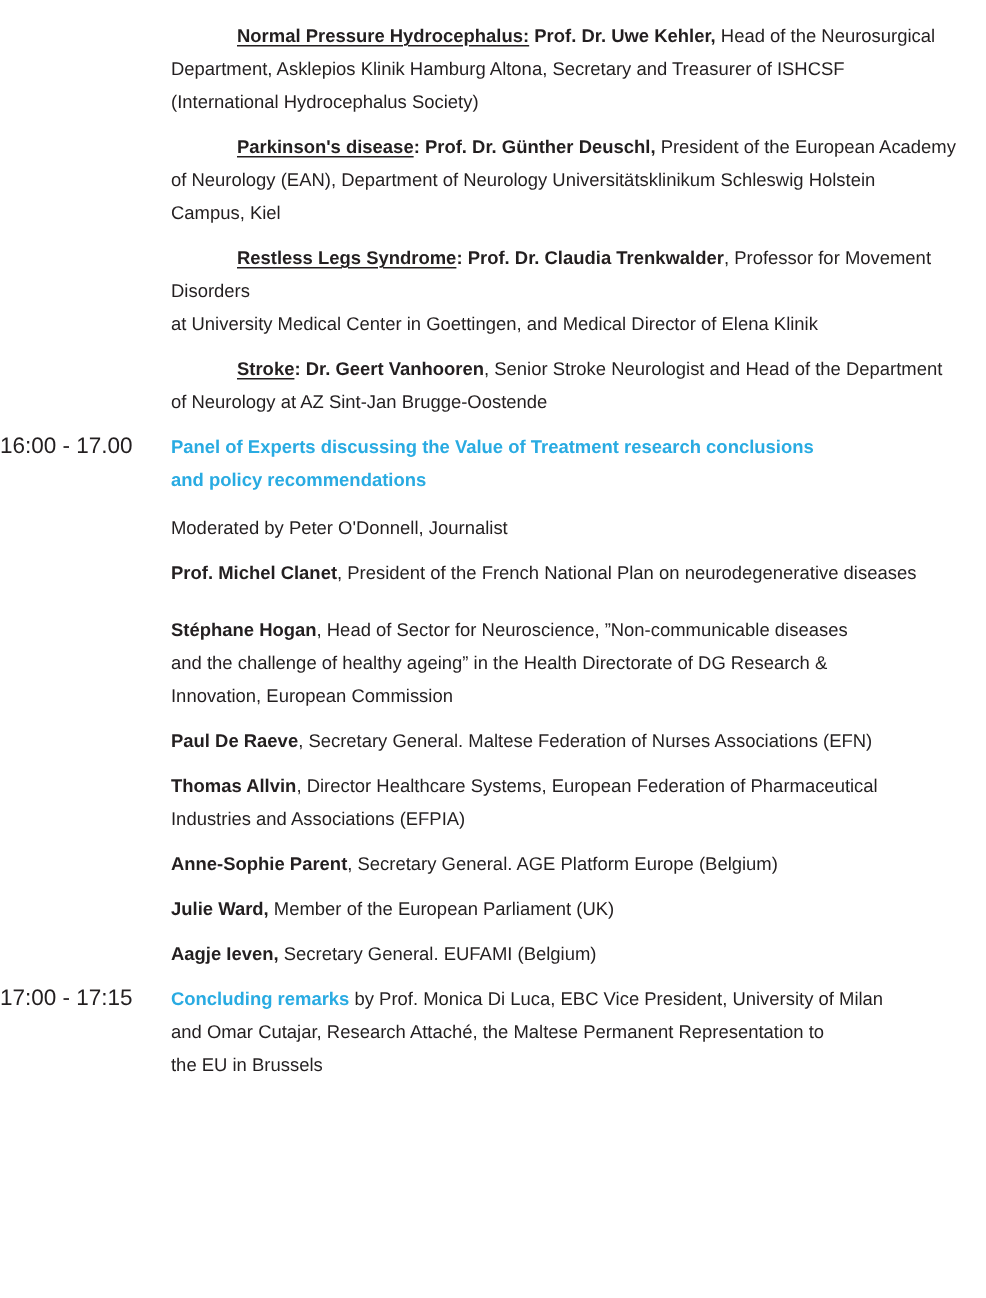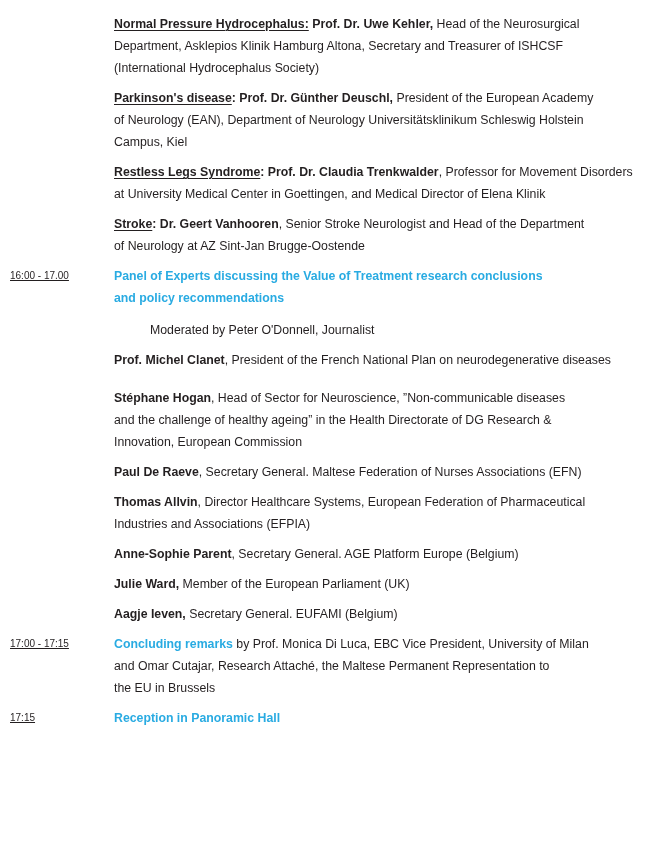--- a/index.html
+++ b/index.html
@@ -51,6 +51,7 @@
     text-decoration: underline;
     text-underline-offset: 2px;
     text-decoration-thickness: 1.3px;
+    margin-left: 44px;
   }
   .s-c  { font-weight: bold; color: var(--accent); text-align: right; }
 </style>

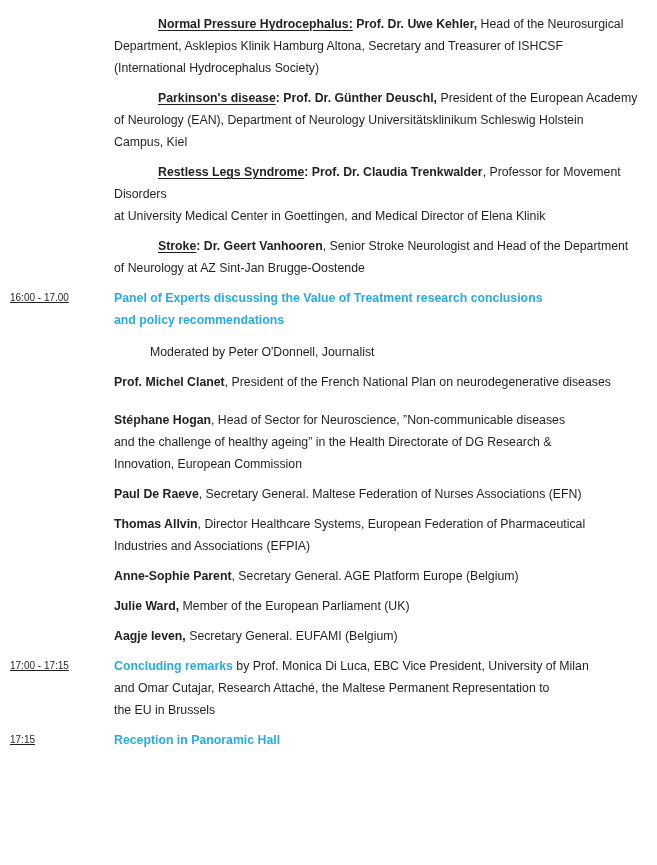--- a/index.html
+++ b/index.html
@@ -31,11 +31,9 @@
   }
   .time {
     flex: 0 0 114px;
-    padding-left: 10px;
-    font-size: 10px;
+    font-size: 15px;
     line-height: 22px;
     color: var(--text);
-    text-decoration: underline;
   }
   .para {
     width: 543px;

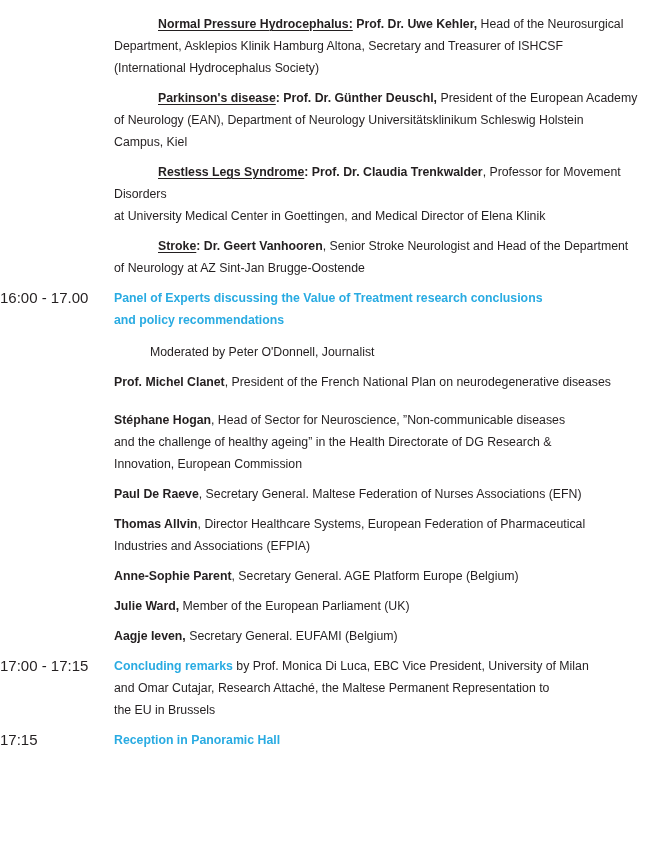--- a/index.html
+++ b/index.html
@@ -27,7 +27,6 @@
   }
   .row.extra {
     margin-top: 10px;
-    gap: 36px;
   }
   .time {
     flex: 0 0 114px;

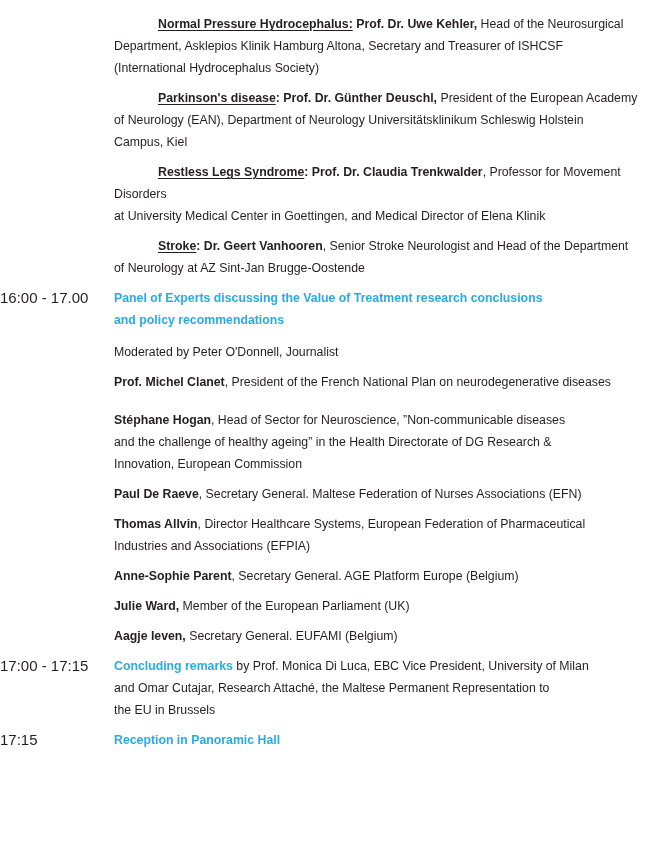--- a/index.html
+++ b/index.html
@@ -128,10 +128,6 @@
 and Omar Cutajar, Research Attaché, the Maltese Permanent Representation to
 the EU in Brussels</span></div>
       </div>
-      <div class="row">
-        <div class="time">17:15</div>
-        <div class="para"><span class="s-c">Reception in Panoramic Hall</span></div>
-      </div>
     </div>
 </div>
 

